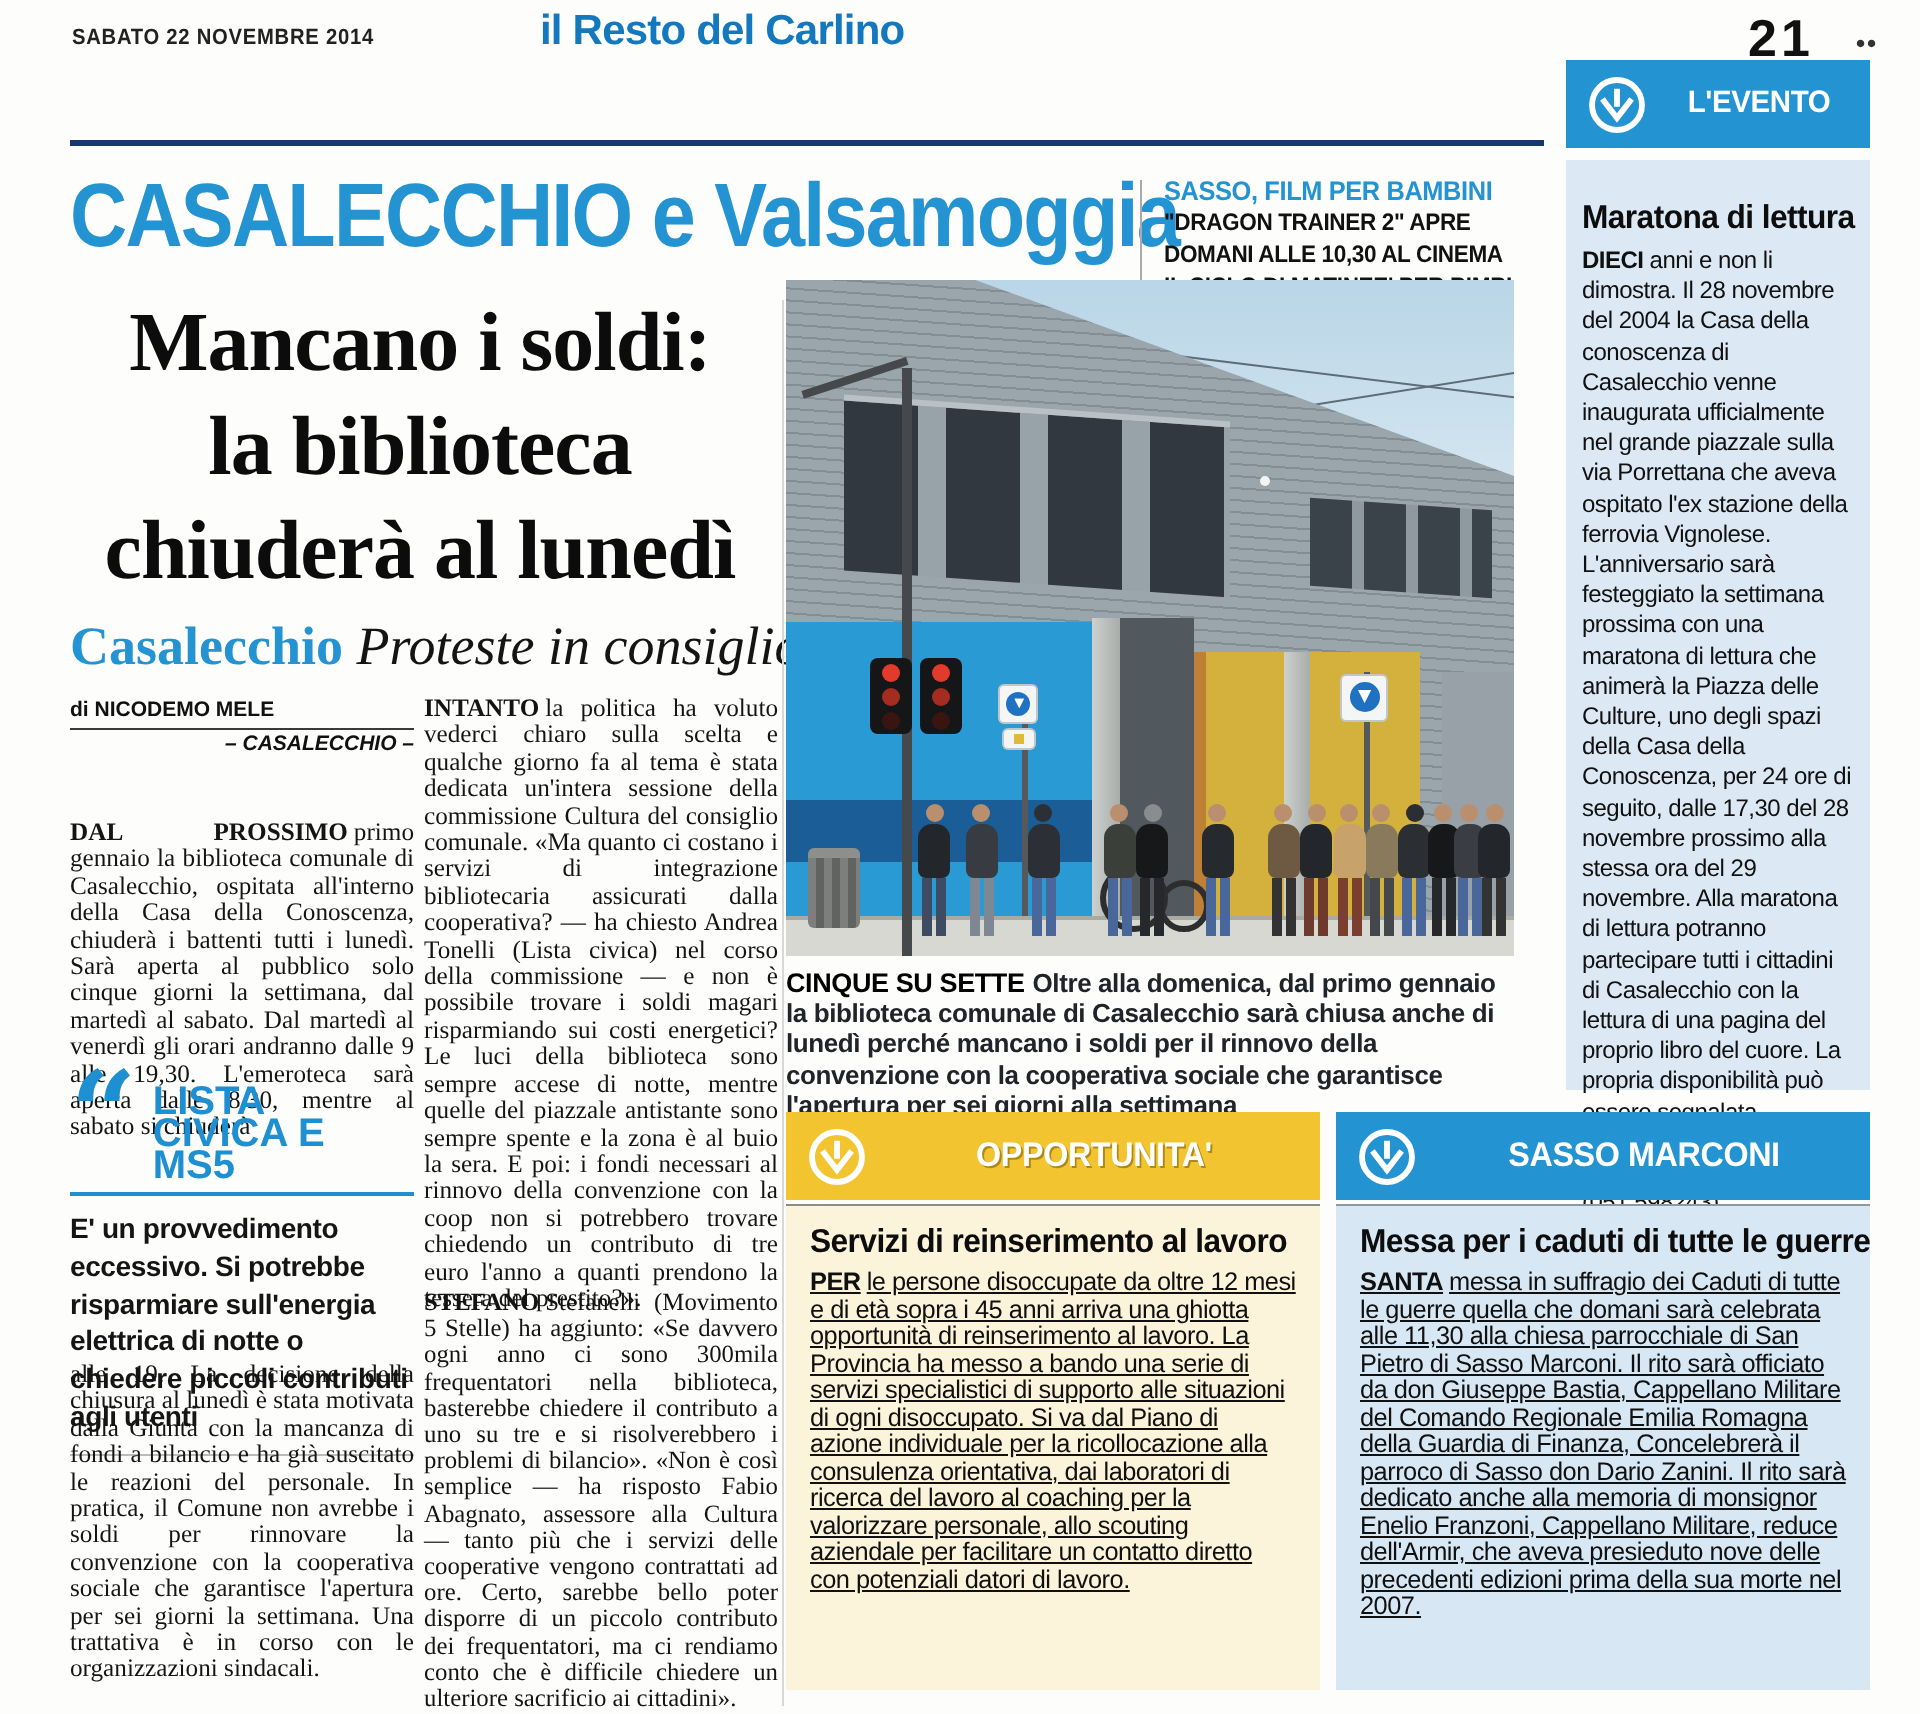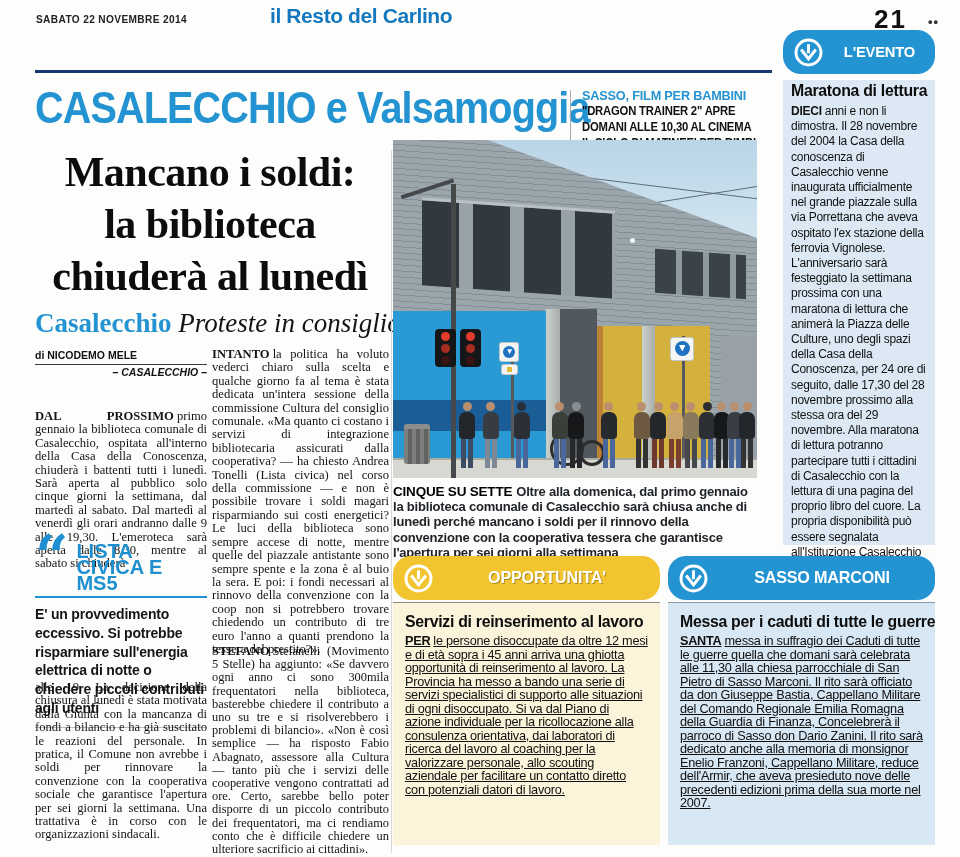--- a/index.html
+++ b/index.html
@@ -105,7 +105,7 @@
   .cap-lead { font-weight:800; color:#000; margin-right:4px; font-size:13.5px; }
 
   
-  .bar { height:44px; display:flex; align-items:center;border-radius:18px; }
+  .bar { height:44px; display:flex; align-items:center; }
   .bar-blue { background:#2493d2; }
   .bar-yellow { background:#f1c430; }
   .bar .icon { margin-left:10px; flex:0 0 auto; width:31px; height:31px; }

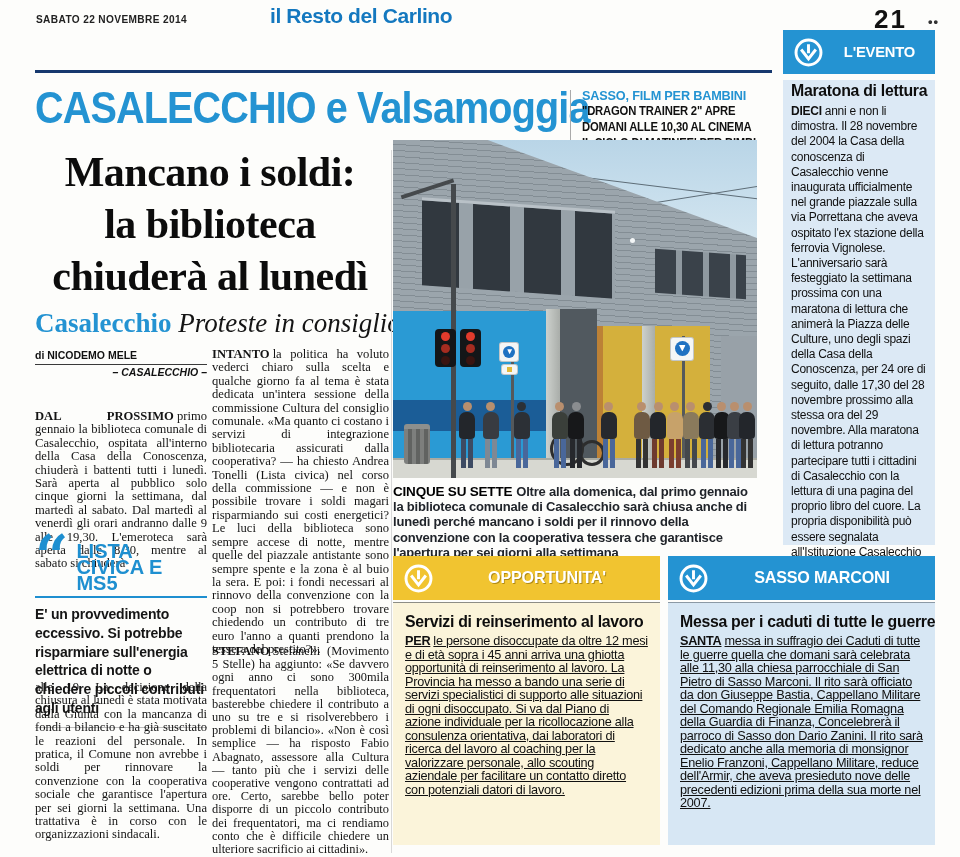--- a/index.html
+++ b/index.html
@@ -119,7 +119,7 @@
 
   
   .panel { padding:9px 12px; }
-  .evento-panel { left:783px; top:80px; width:152px; height:465px; background:#dce9f5; padding:1px 8px; }
+  .evento-panel { left:783px; top:80px; width:152px; height:465px; background:#dce9f5; padding:20px 8px; }
   .panel-title { font-size:16.5px; font-weight:800; letter-spacing:-.3px; line-height:18px; color:#0d0d0d;
                  transform:scaleX(.96); transform-origin:left; margin-bottom:5px; white-space:nowrap; }
   .panel-body { font-size:12px; line-height:15.2px; letter-spacing:-.25px; color:#101010; font-weight:500; }

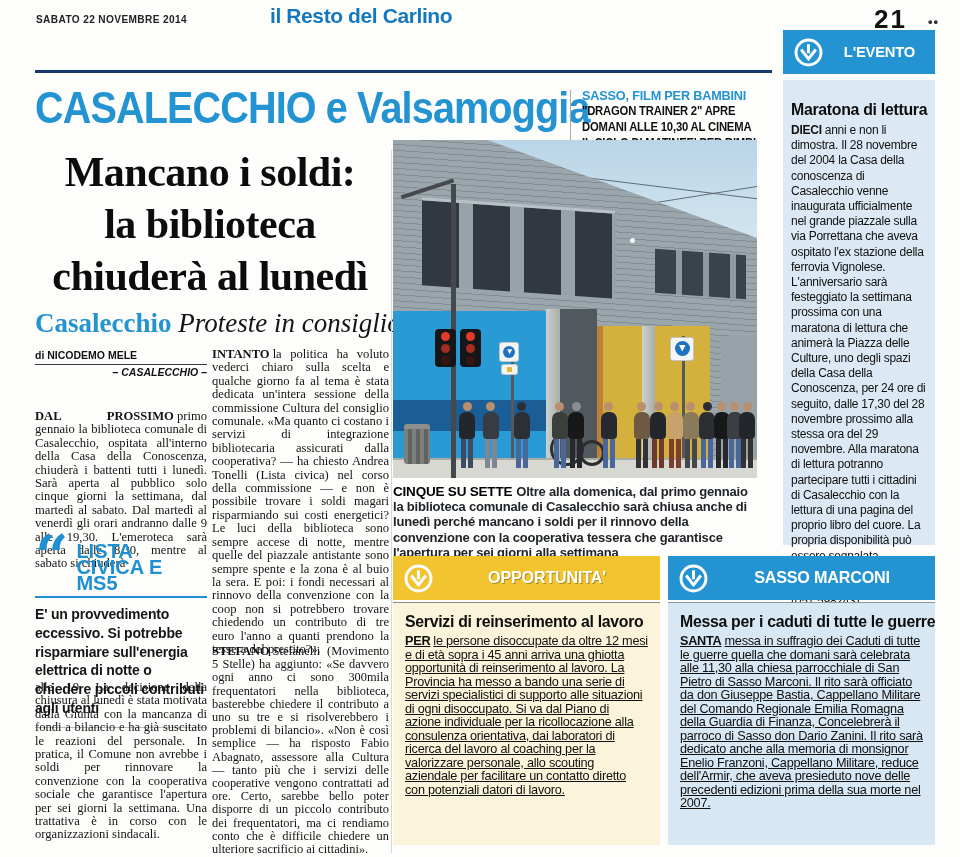--- a/index.html
+++ b/index.html
@@ -355,7 +355,7 @@
 </div>
 
 <div class="abs caption">
-  <span class="cap-lead">CINQUE SU SETTE</span><span>Oltre alla domenica, dal primo gennaio la biblioteca comunale di Casalecchio sarà chiusa anche di lunedì perché mancano i soldi per il rinnovo della convenzione con la cooperativa tessera che garantisce l'apertura per sei giorni alla settimana</span>
+  <span class="cap-lead">CINQUE SU SETTE</span><span>Oltre alla domenica, dal primo gennaio la biblioteca comunale di Casalecchio sarà chiusa anche di lunedì perché mancano i soldi per il rinnovo della convenzione con la cooperativa sociale che garantisce l'apertura per sei giorni alla settimana</span>
 </div>
 
 <div class="abs bar bar-yellow oppo-bar">

